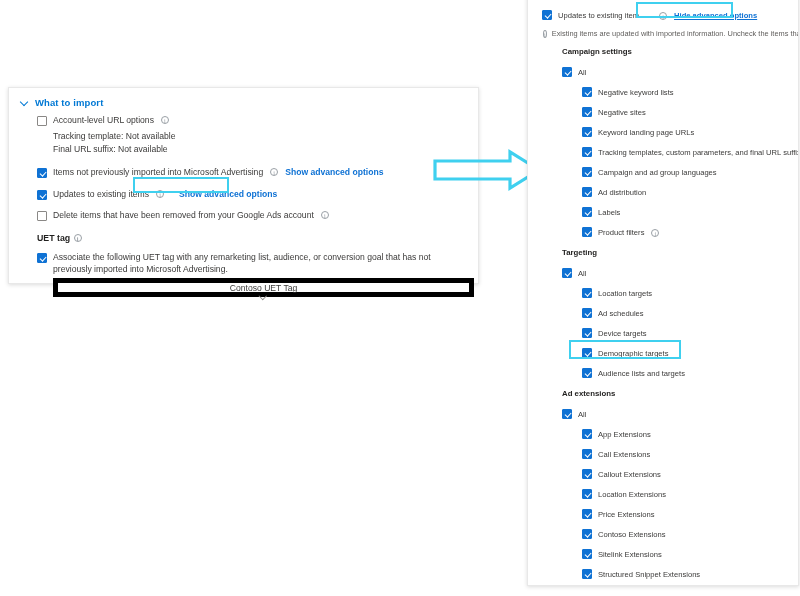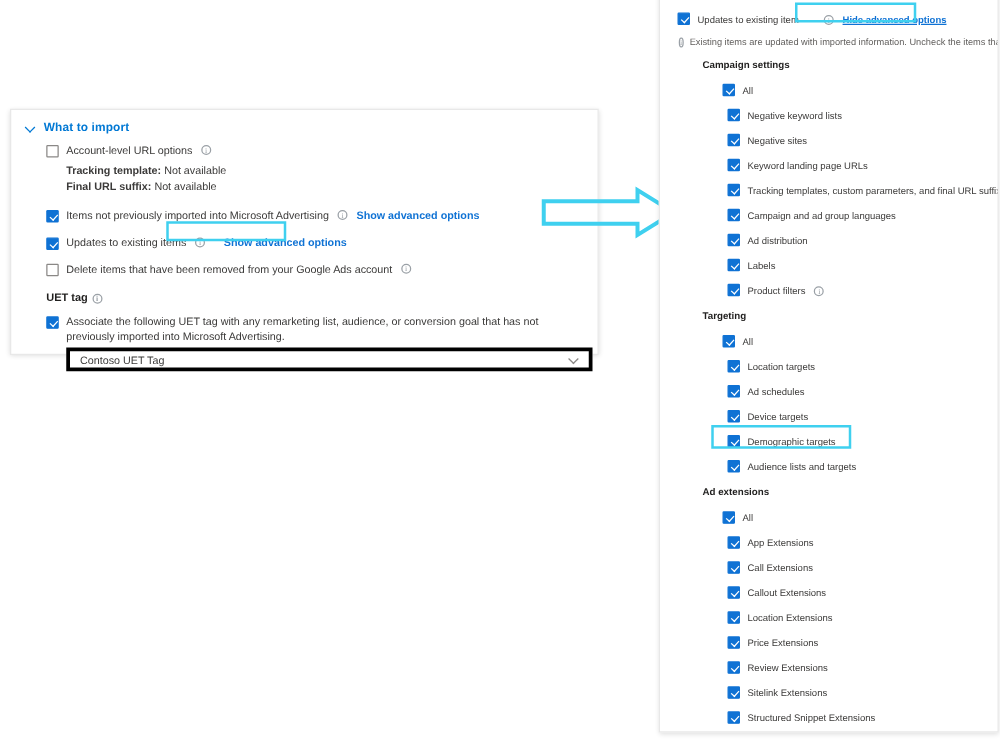--- a/index.html
+++ b/index.html
@@ -224,7 +224,7 @@
     line-height: 14px;
   }
   .ind-0 { margin-left: 0; }
-  .ind-1 { margin-left: 36px; align-items: center; }
+  .ind-1 { margin-left: 20px; align-items: center; }
   .ind-2 { margin-left: 40px; }
 </style>
 </head>

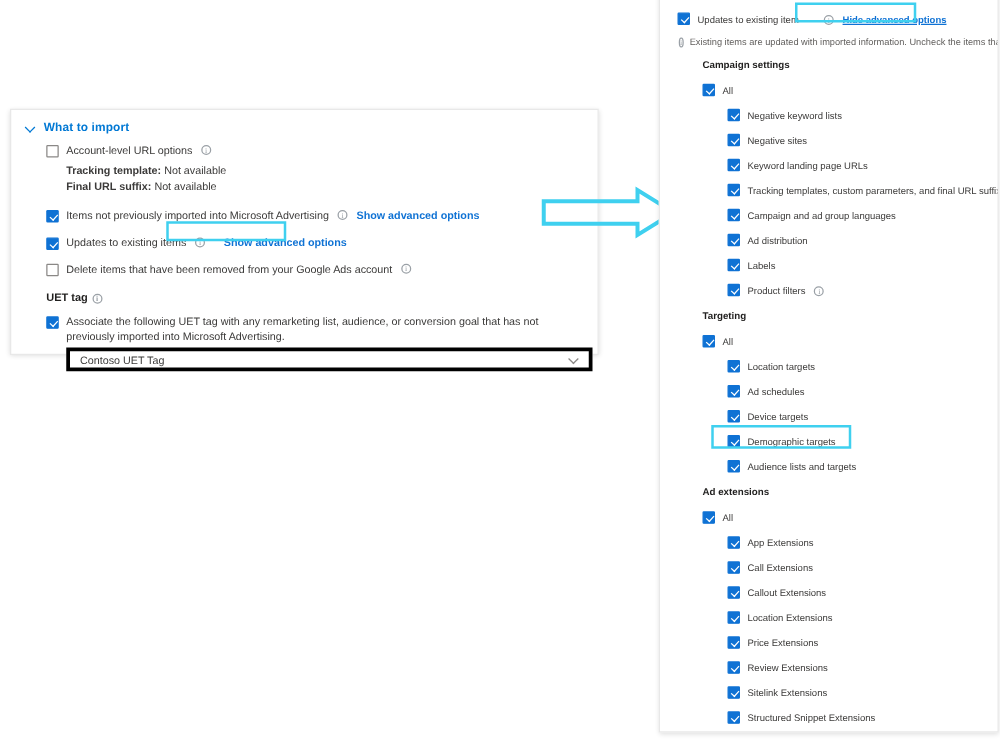--- a/index.html
+++ b/index.html
@@ -128,7 +128,7 @@
     color: #3b3a39;
     margin-left: 16px;
   }
-  .sub b { font-weight: bold; }
+  .sub b { font-weight: normal; }
 
   .sect-label {
     font-size: 8.8px;

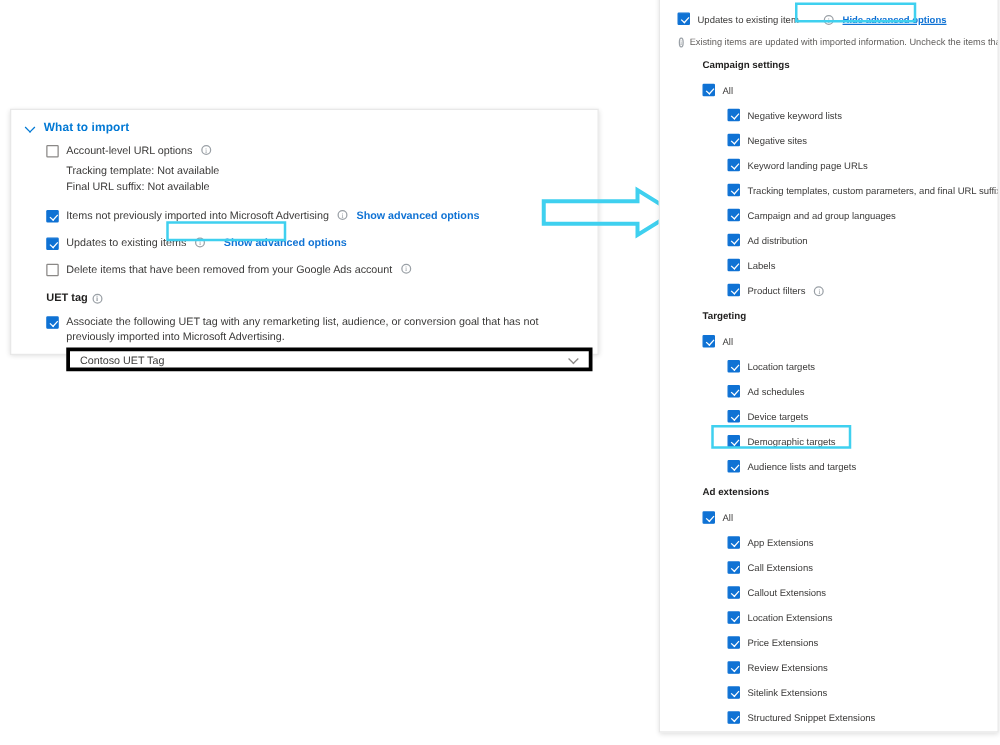--- a/index.html
+++ b/index.html
@@ -143,7 +143,7 @@
     width: 421px;
     height: 19px;
     box-sizing: border-box;
-    border: 3px solid #000000;
+    border: 5px solid #000000;
     background: #fff;
     display: flex;
     align-items: center;
@@ -151,6 +151,7 @@
     padding: 0 8px;
     font-size: 8.6px;
     color: #3b3a39;
+    flex-direction: column;
   }
   .caret {
     width: 7px; height: 7px;

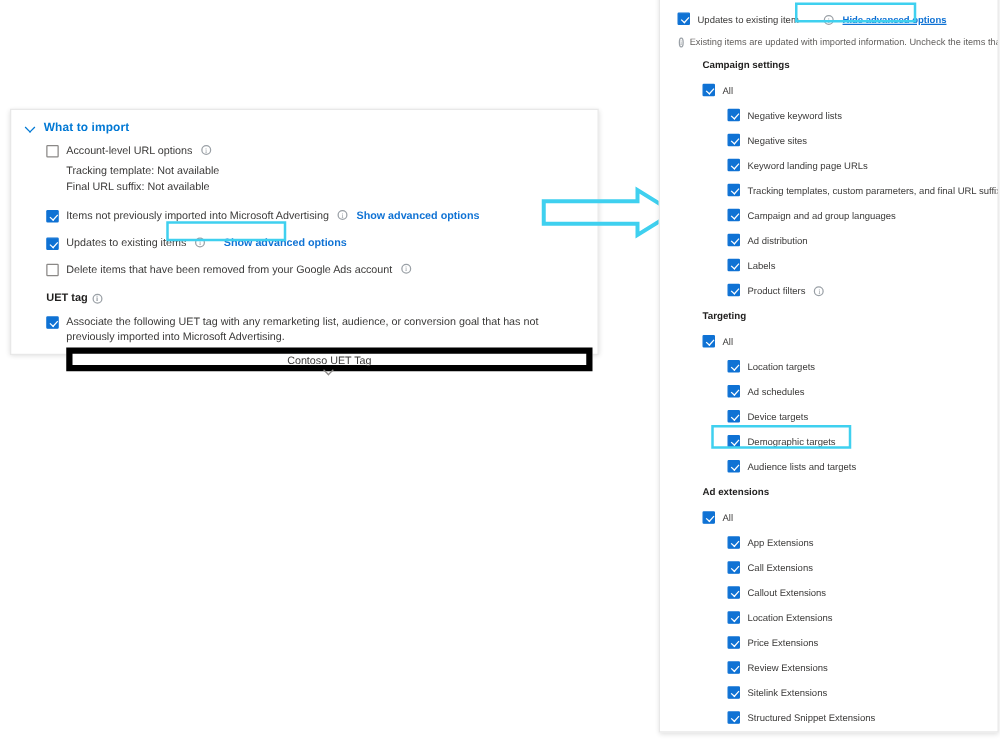--- a/index.html
+++ b/index.html
@@ -402,7 +402,7 @@
     </div>
     <div class="r-row ind-2">
       <span class="cb checked"></span>
-      <span>Review Extensions</span>
+      <span>Contoso Extensions</span>
     </div>
     <div class="r-row ind-2">
       <span class="cb checked"></span>

